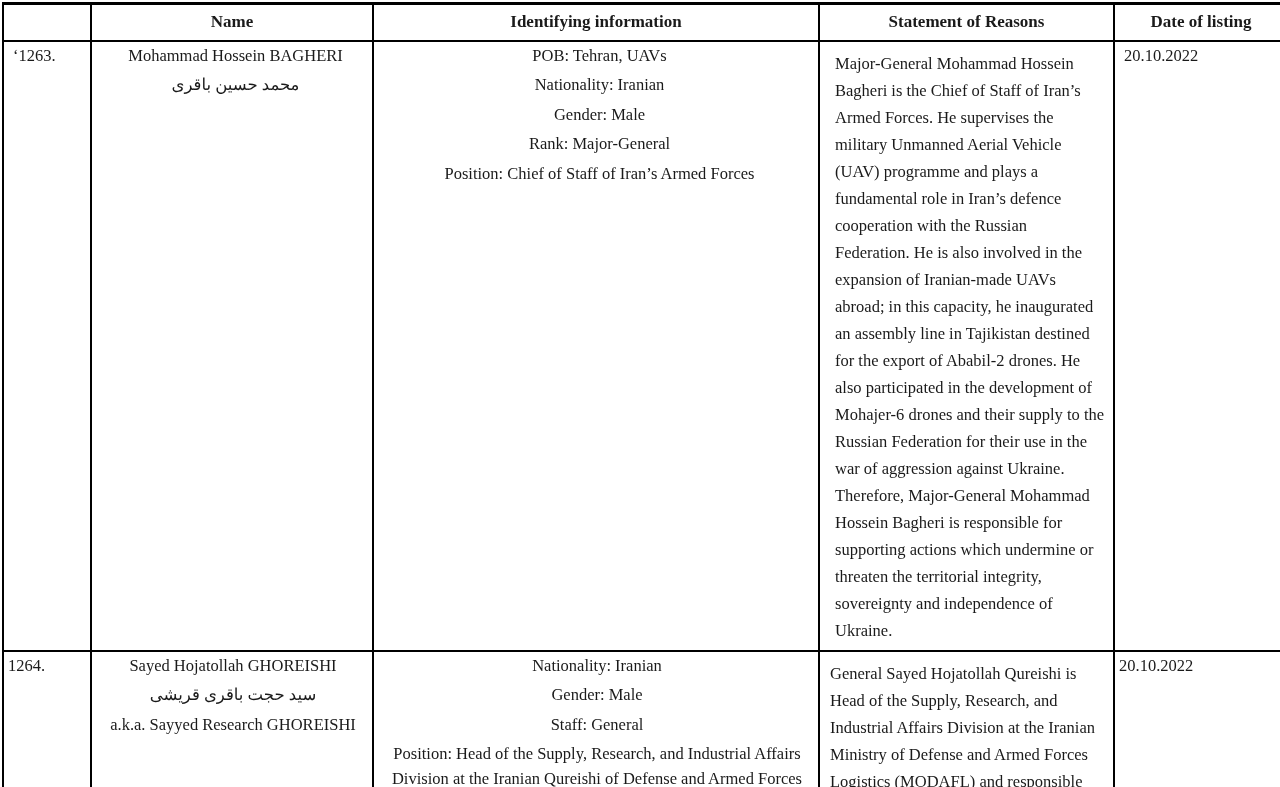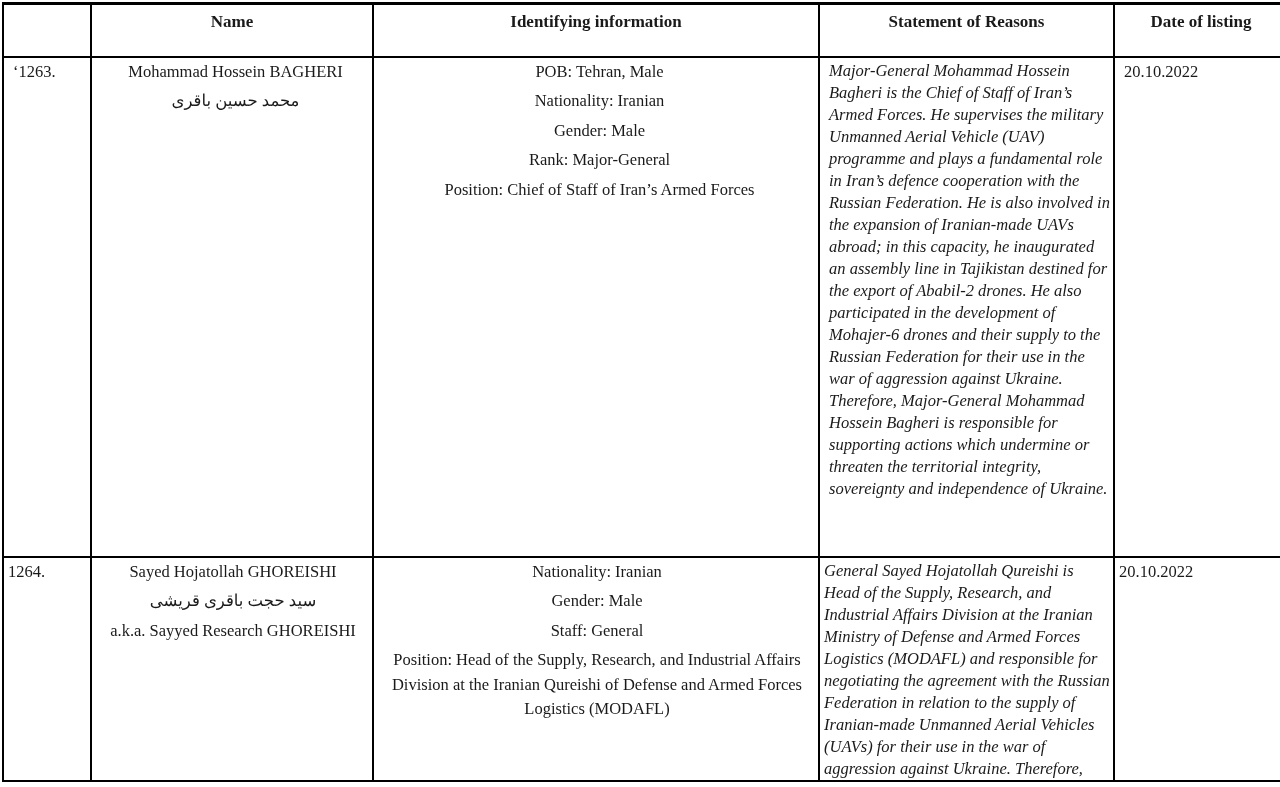--- a/index.html
+++ b/index.html
@@ -35,7 +35,7 @@
     font-weight: bold;
     font-size: 17px;
     text-align: center;
-    padding: 6px 4px 24px;
+    padding: 6px 4px 8px;
     line-height: 21px;
   }
   table.listing td {

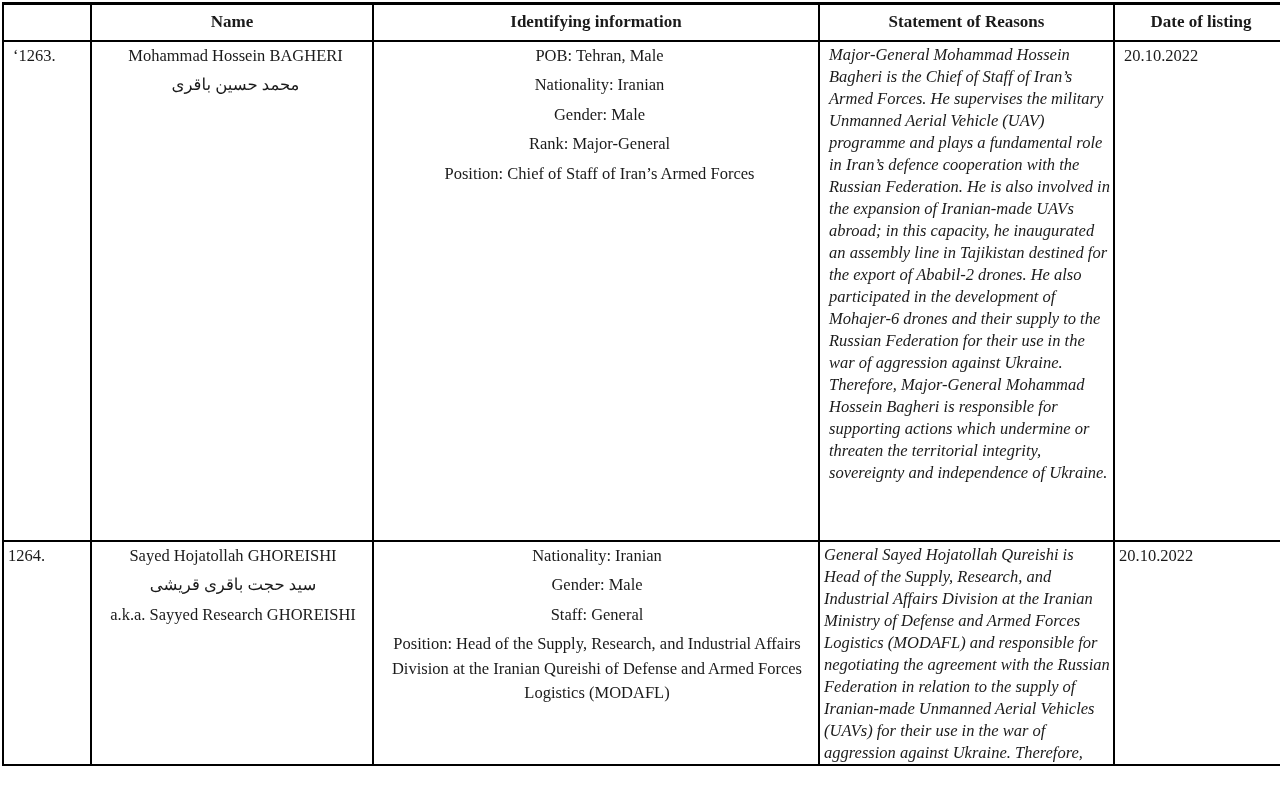--- a/index.html
+++ b/index.html
@@ -96,7 +96,7 @@
           <p class="para rtl" dir="rtl">محمد حسین باقری</p>
         </td>
         <td>
-          <p class="para">POB: Tehran, Male</p>
+          <p class="para">POB: Tehran, UAVs</p>
           <p class="para">Nationality: Iranian</p>
           <p class="para">Gender: Male</p>
           <p class="para">Rank: Major-General</p>

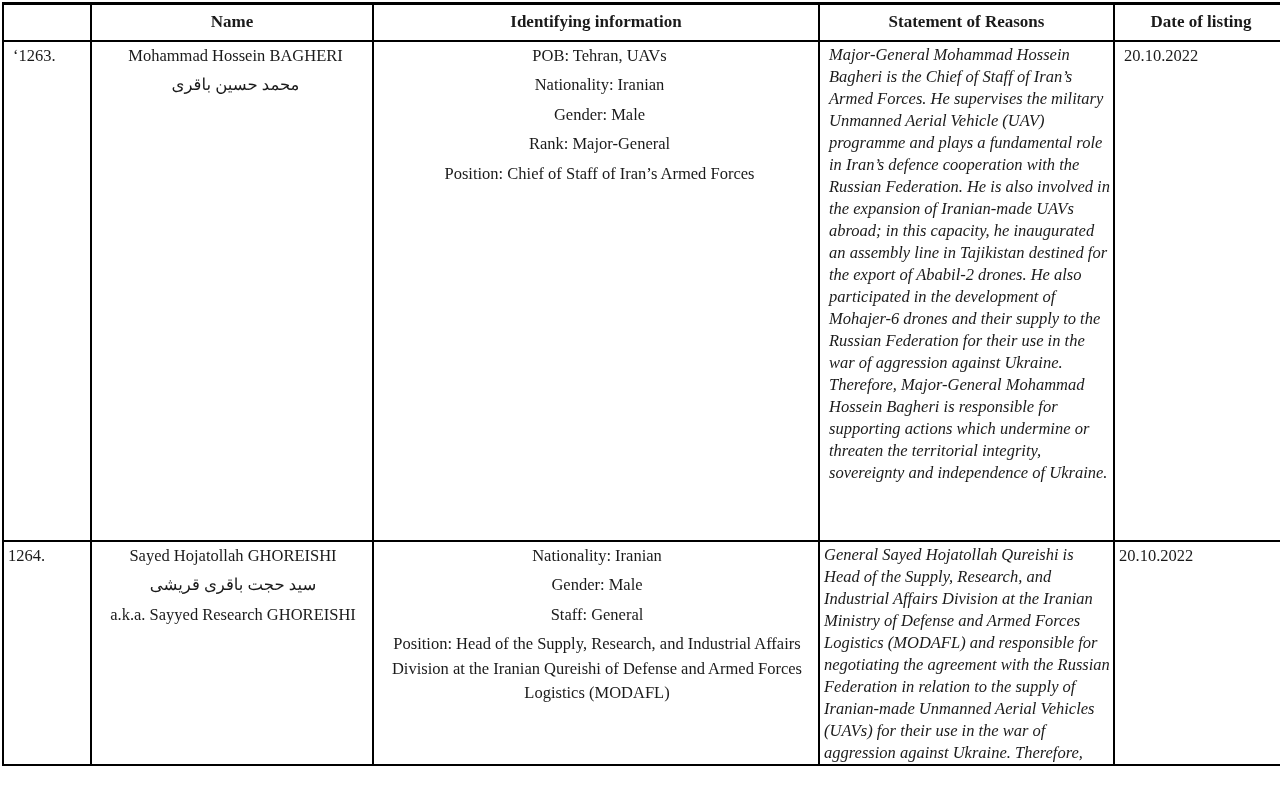--- a/index.html
+++ b/index.html
@@ -47,9 +47,8 @@
     text-align: center;
   }
   .statement {
-    margin: 0;
-    line-height: 22px;
-    font-style: italic;
+    margin: 6px;
+    line-height: 27px;
   }
   .rtl {
     direction: rtl;

